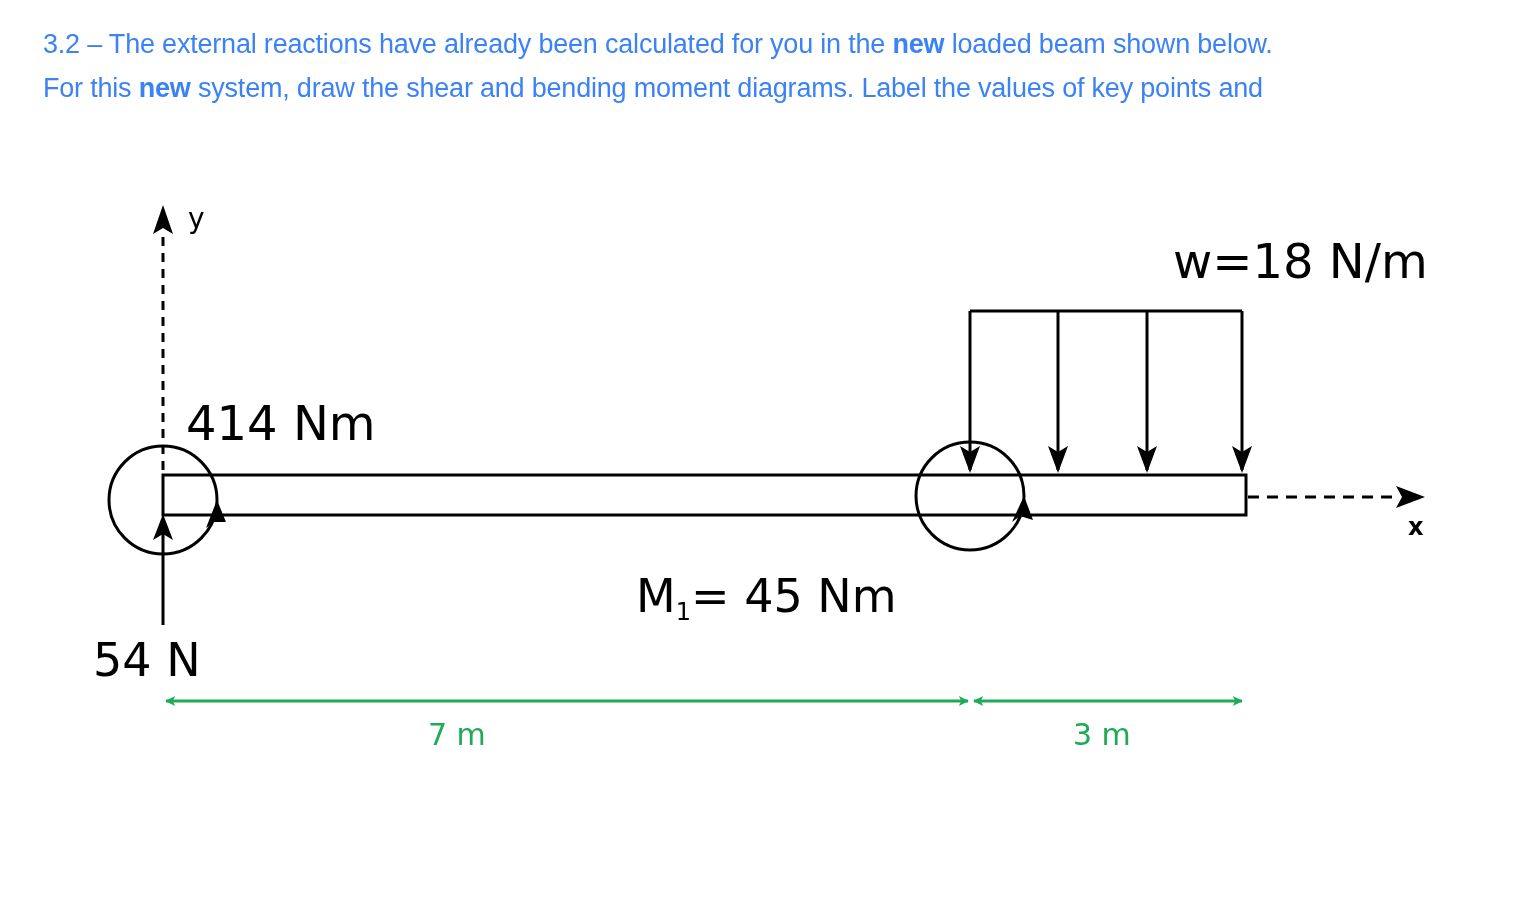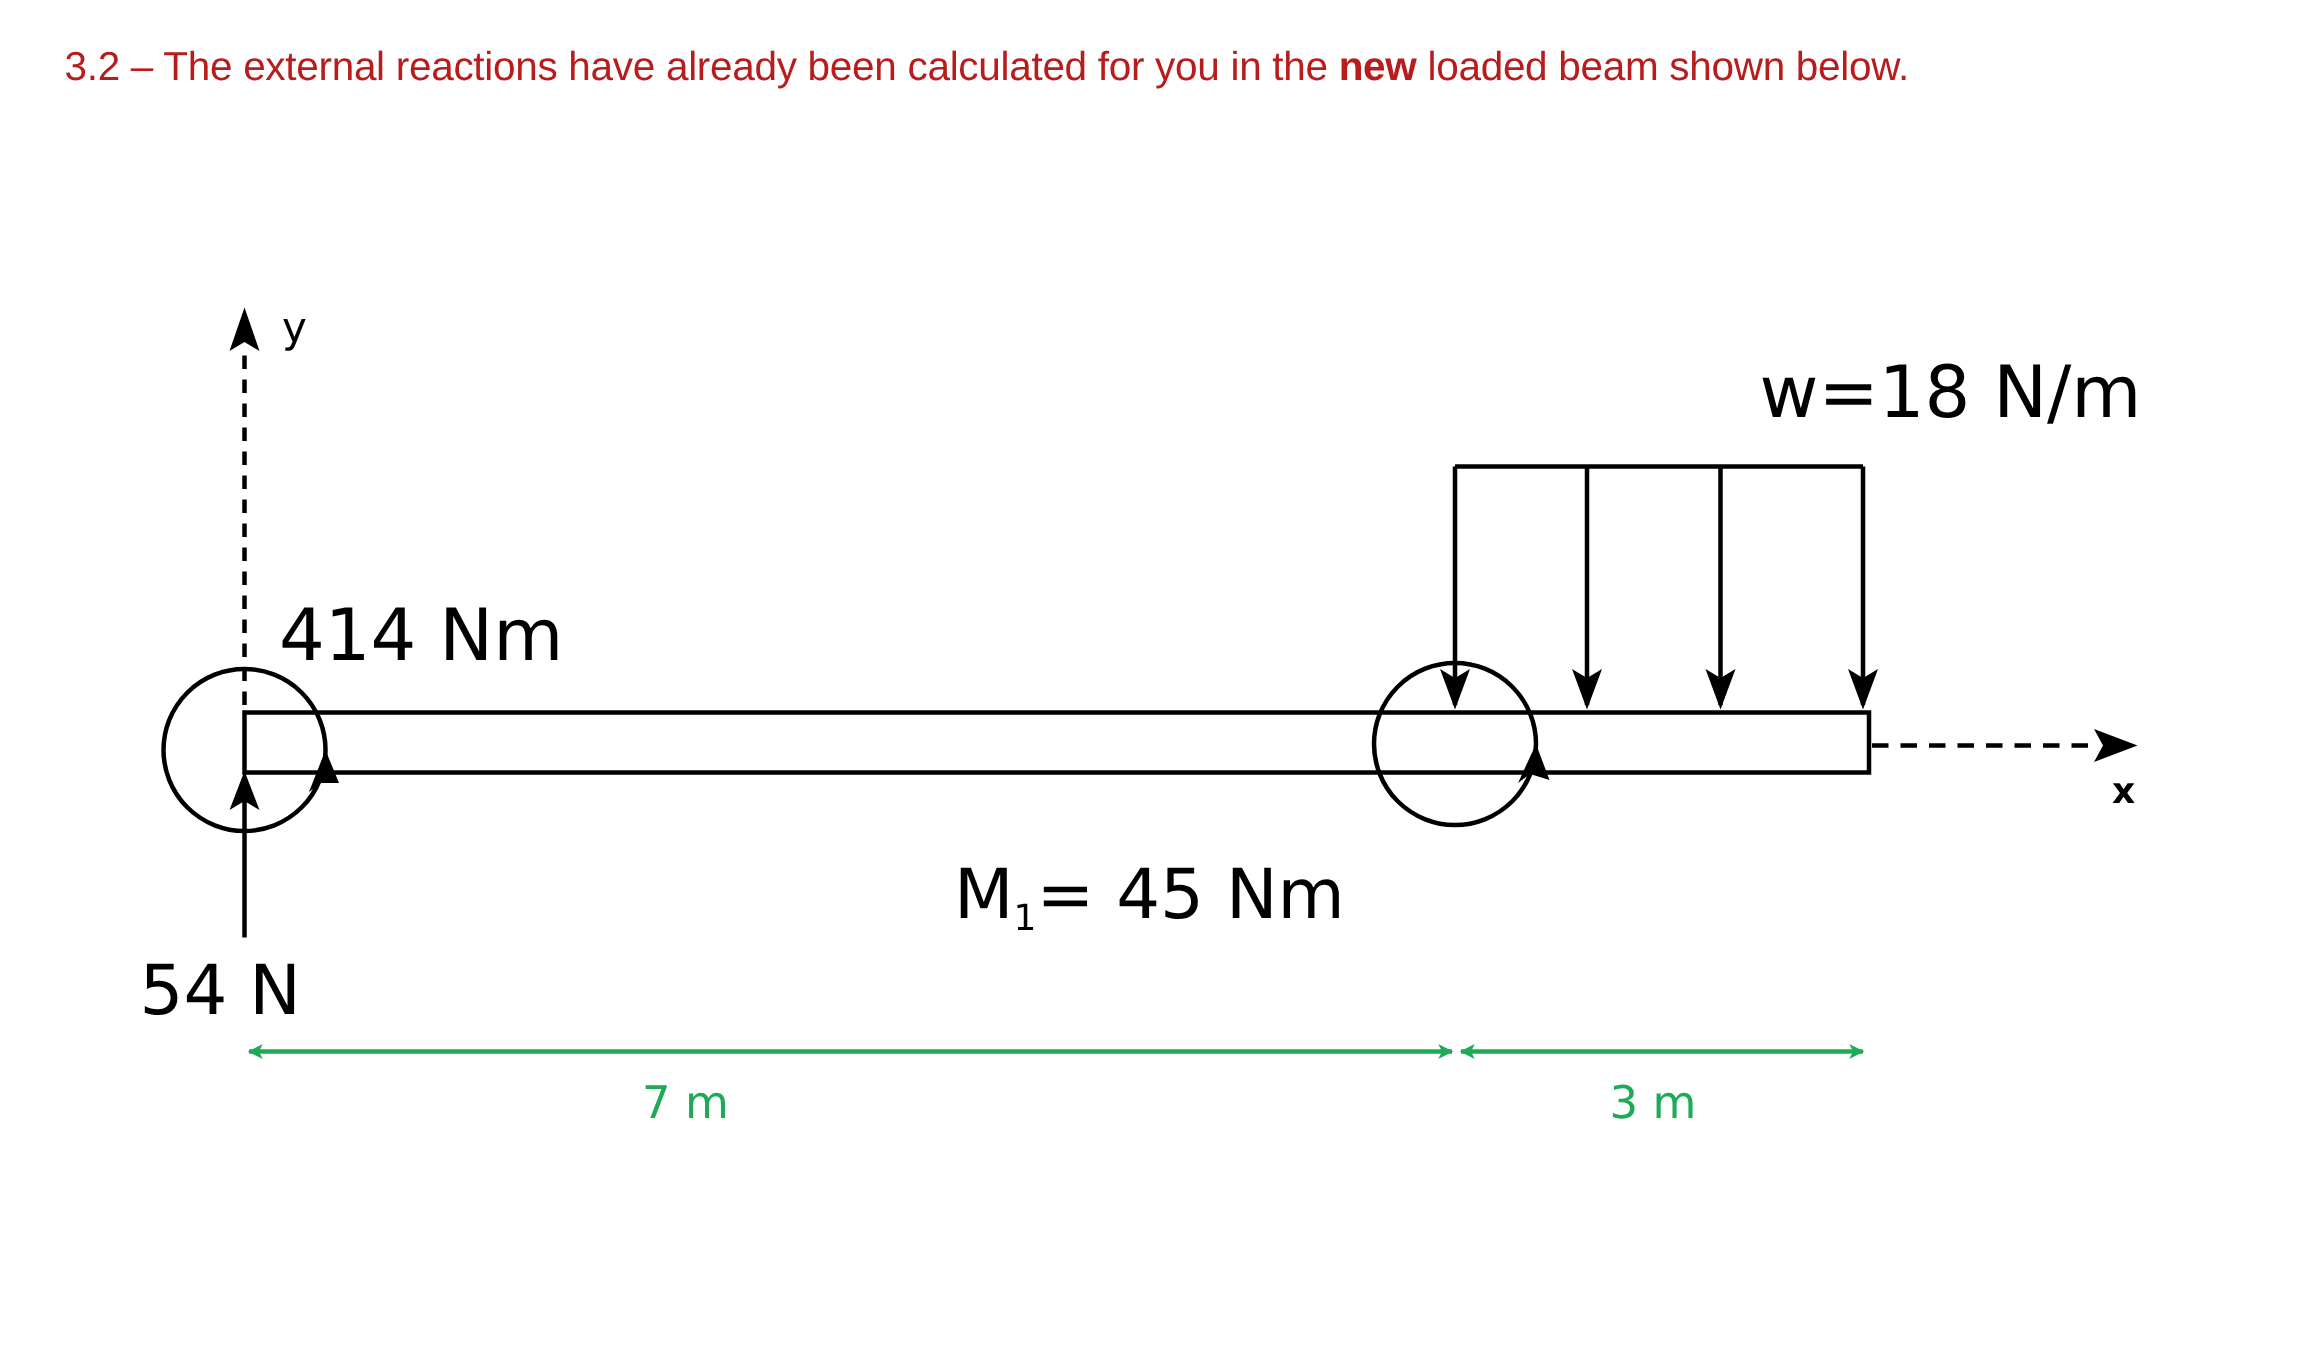--- a/index.html
+++ b/index.html
@@ -24,7 +24,7 @@
       font-size: 27px;
       line-height: 44px;
       letter-spacing: -0.2px;
-      color: #b91c1c;
+      color: #3b82f6;
     }
     .prompt .line { display: block; white-space: nowrap; }
     .prompt b { font-weight: bold; }

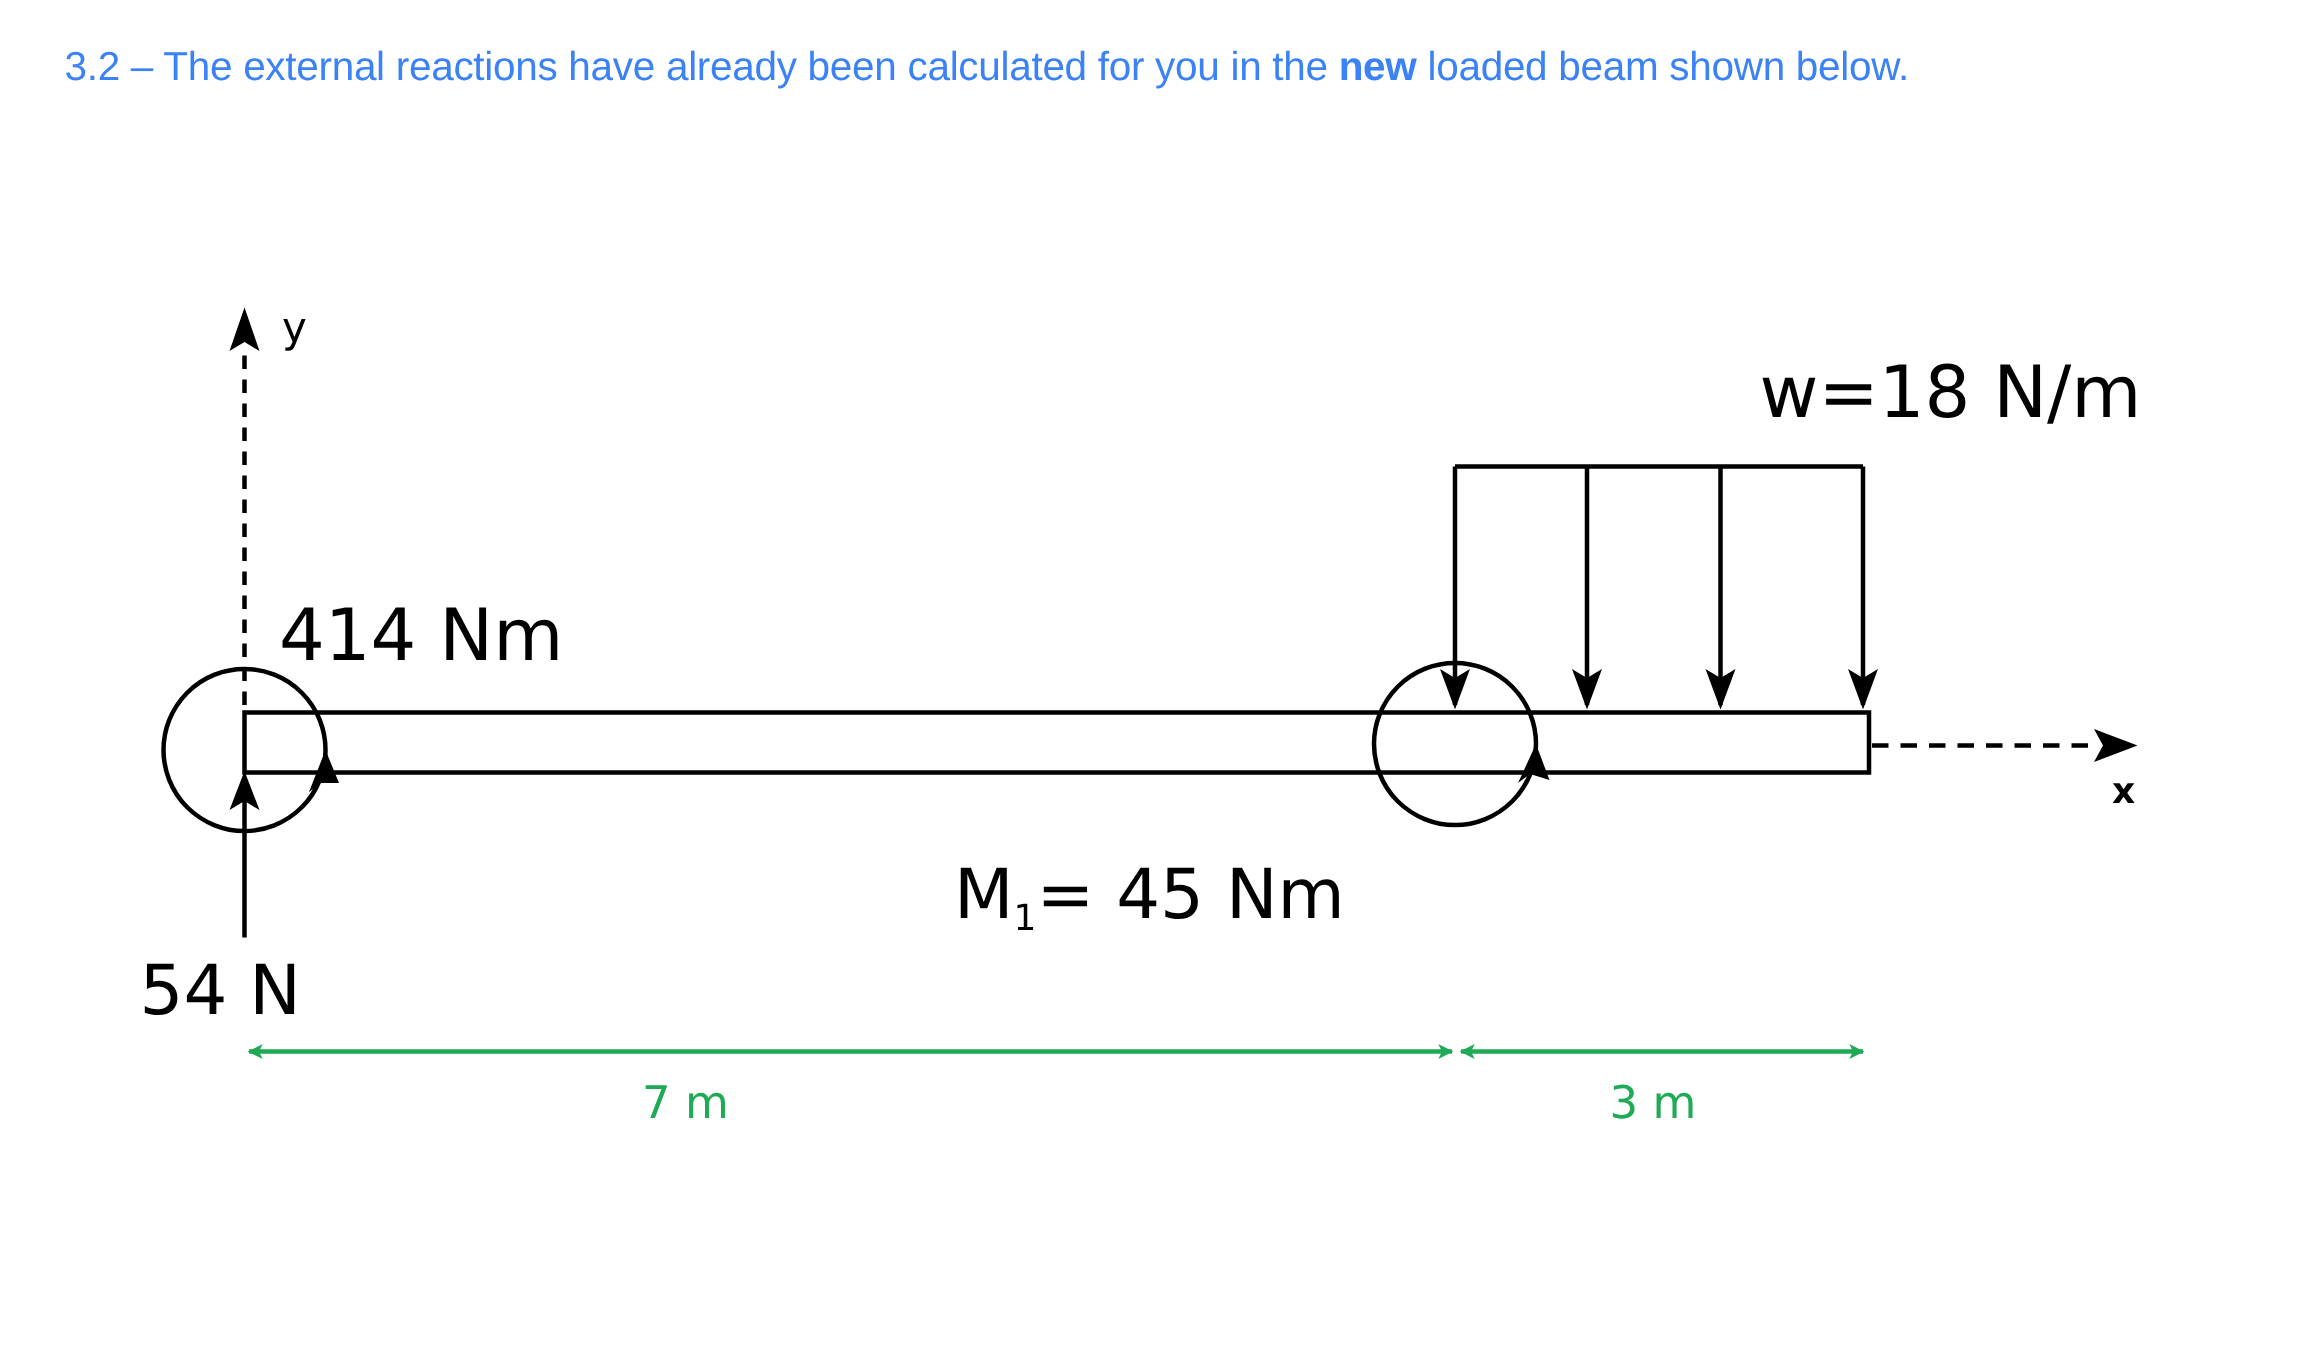--- a/index.html
+++ b/index.html
@@ -49,6 +49,7 @@
 
 <div class="prompt">
   <span class="line"><span>3.2 – The external reactions have already been calculated for you in the </span><b>new</b><span> loaded beam shown below.</span></span>
+  <span class="line"><span>For this </span><b>new</b><span> system, draw the shear and bending moment diagrams. Label the values of key points and</span></span>
 </div>
 
 <svg class="diagram" viewBox="0 0 1540 912" xmlns="http://www.w3.org/2000/svg">

